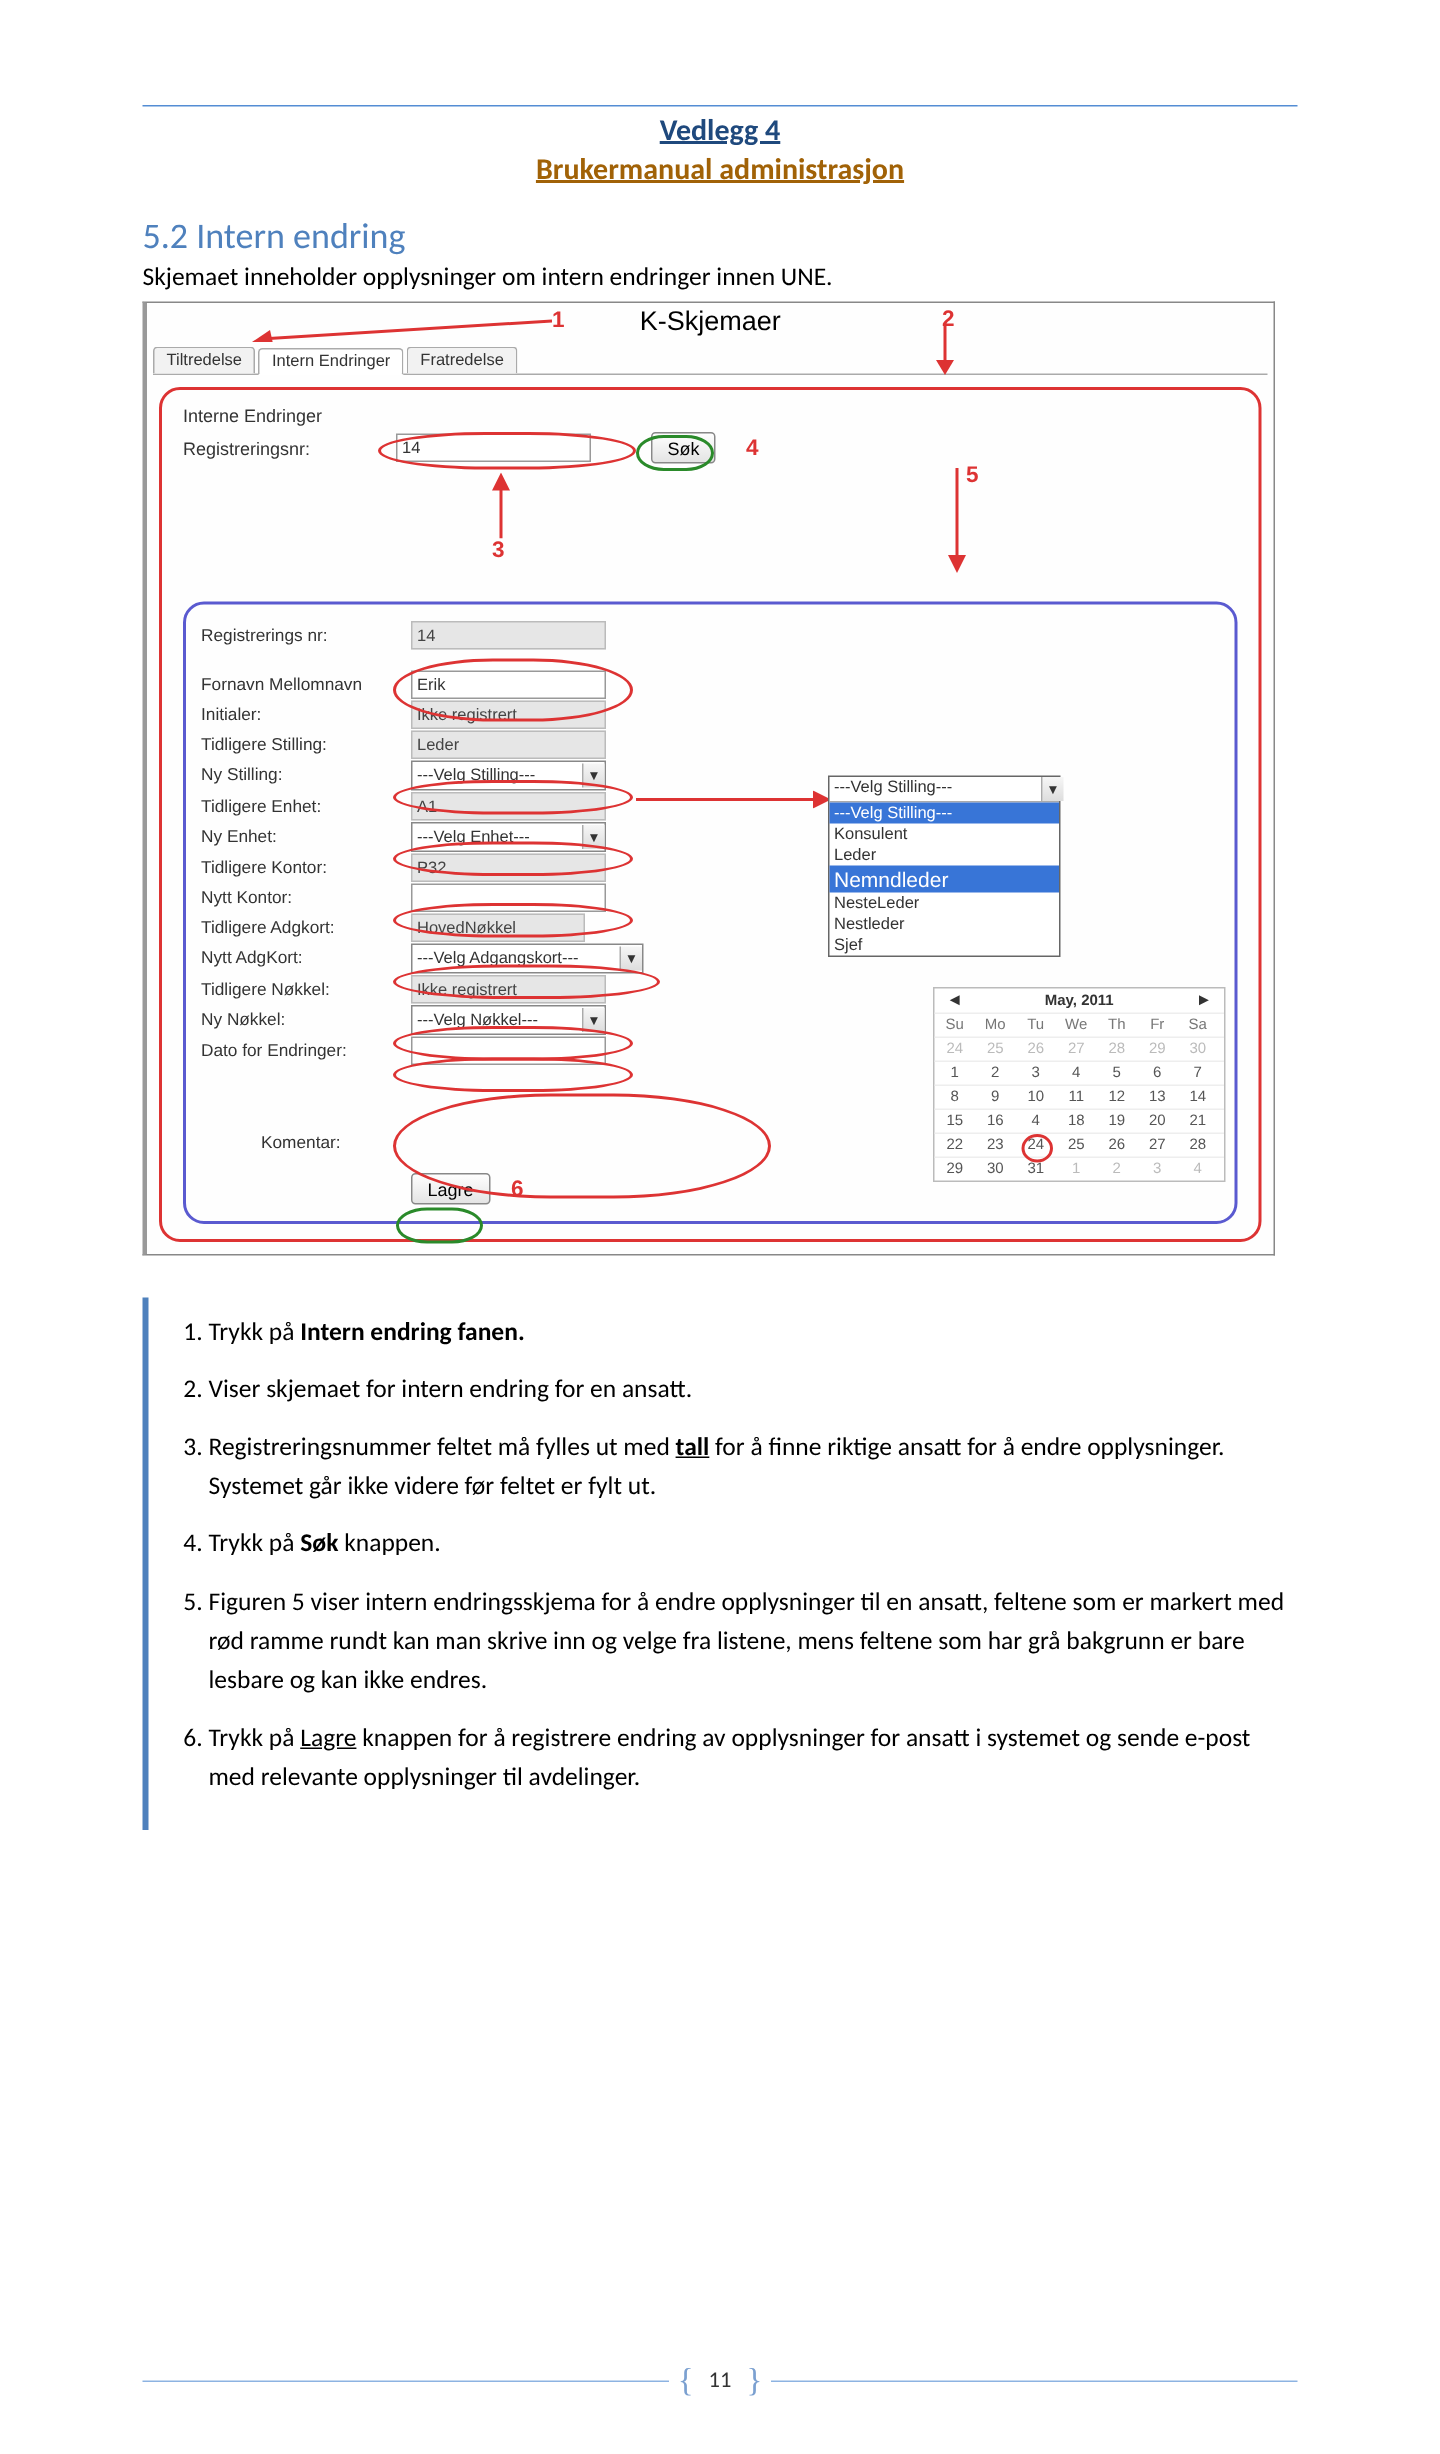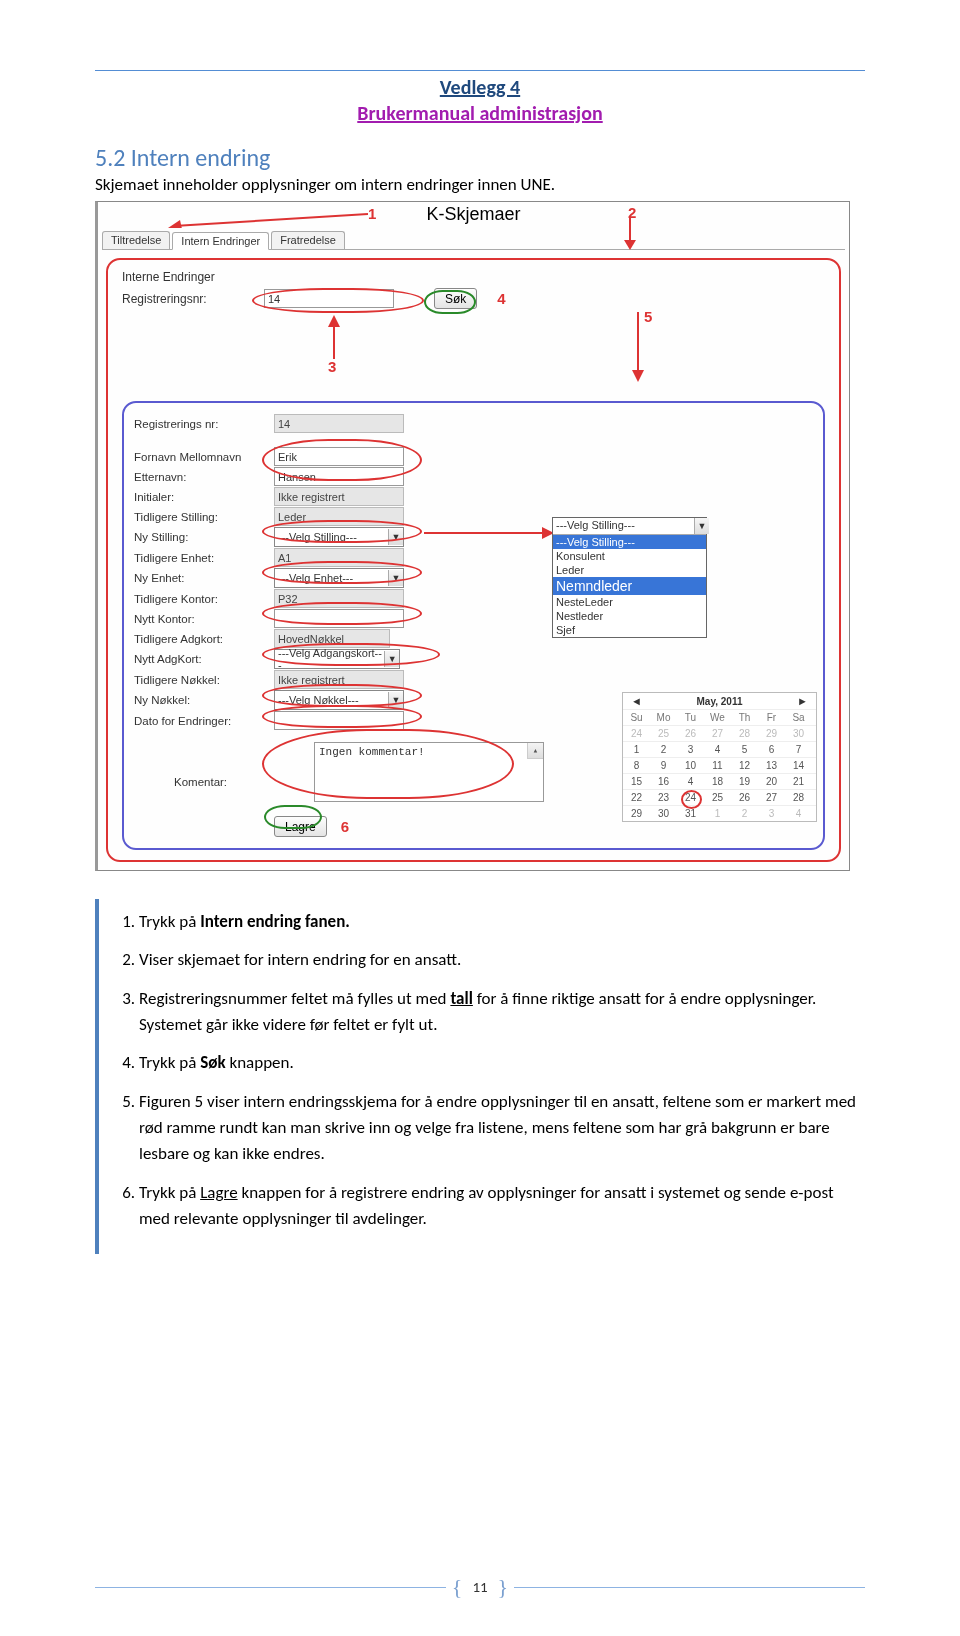--- a/index.html
+++ b/index.html
@@ -7,7 +7,7 @@
   .page { padding: 70px 95px 30px 95px; position: relative; min-height: 1636px; }
   .hdr-line { border-top: 1px solid #548dd4; margin-bottom: 4px; }
   .hdr-title { text-align: center; color: #1f497d; font-weight: bold; font-size: 20px; text-decoration: underline; }
-  .hdr-sub { text-align: center; color: #a21caf; font-weight: bold; font-size: 20px; text-decoration: underline; margin-top: 2px; margin-bottom: 18px; }
+  .hdr-sub { text-align: center; color: #a16207; font-weight: bold; font-size: 20px; text-decoration: underline; margin-top: 2px; margin-bottom: 18px; }
   .section-title { color: #4f81bd; font-size: 24px; font-weight: 500; margin-bottom: 2px; }
   .intro { font-size: 17px; margin-bottom: 6px; }
   

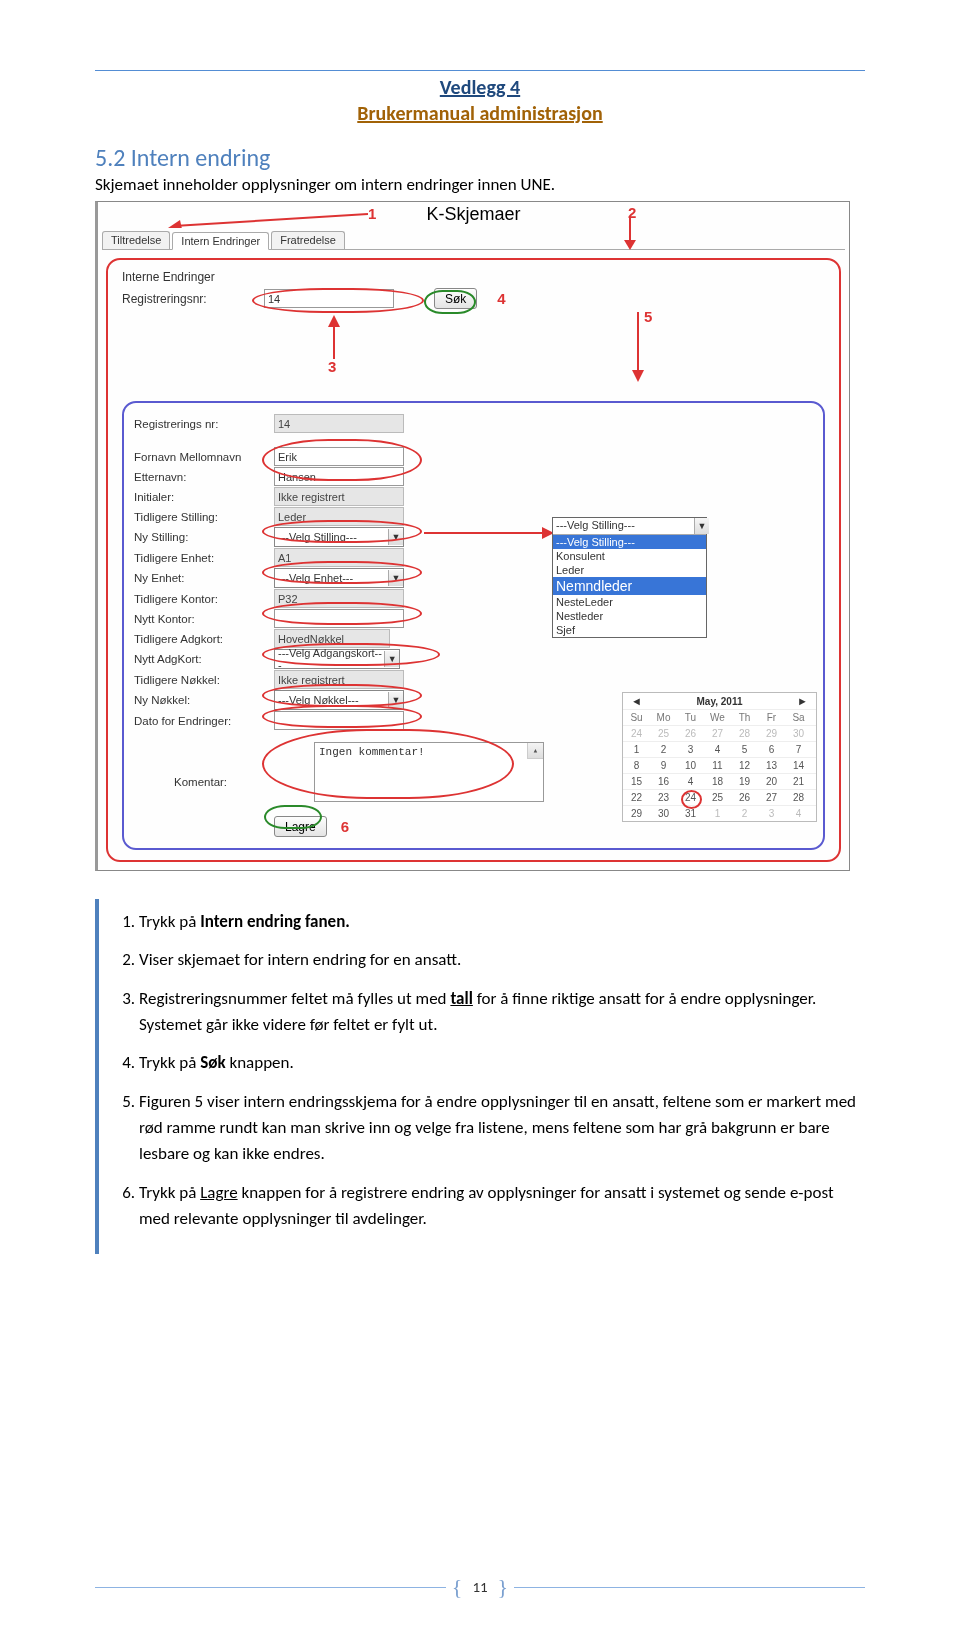--- a/index.html
+++ b/index.html
@@ -133,10 +133,6 @@
             <span class="inp" style="width:130px;">Erik</span>
           </div>
         <div class="row">
-            <span class="lab">Etternavn:</span>
-            <span class="inp" style="width:130px;">Hansen</span>
-          </div>
-        <div class="row">
             <span class="lab">Initialer:</span>
             <span class="inp ro" style="width:130px;">Ikke registrert</span>
           </div>

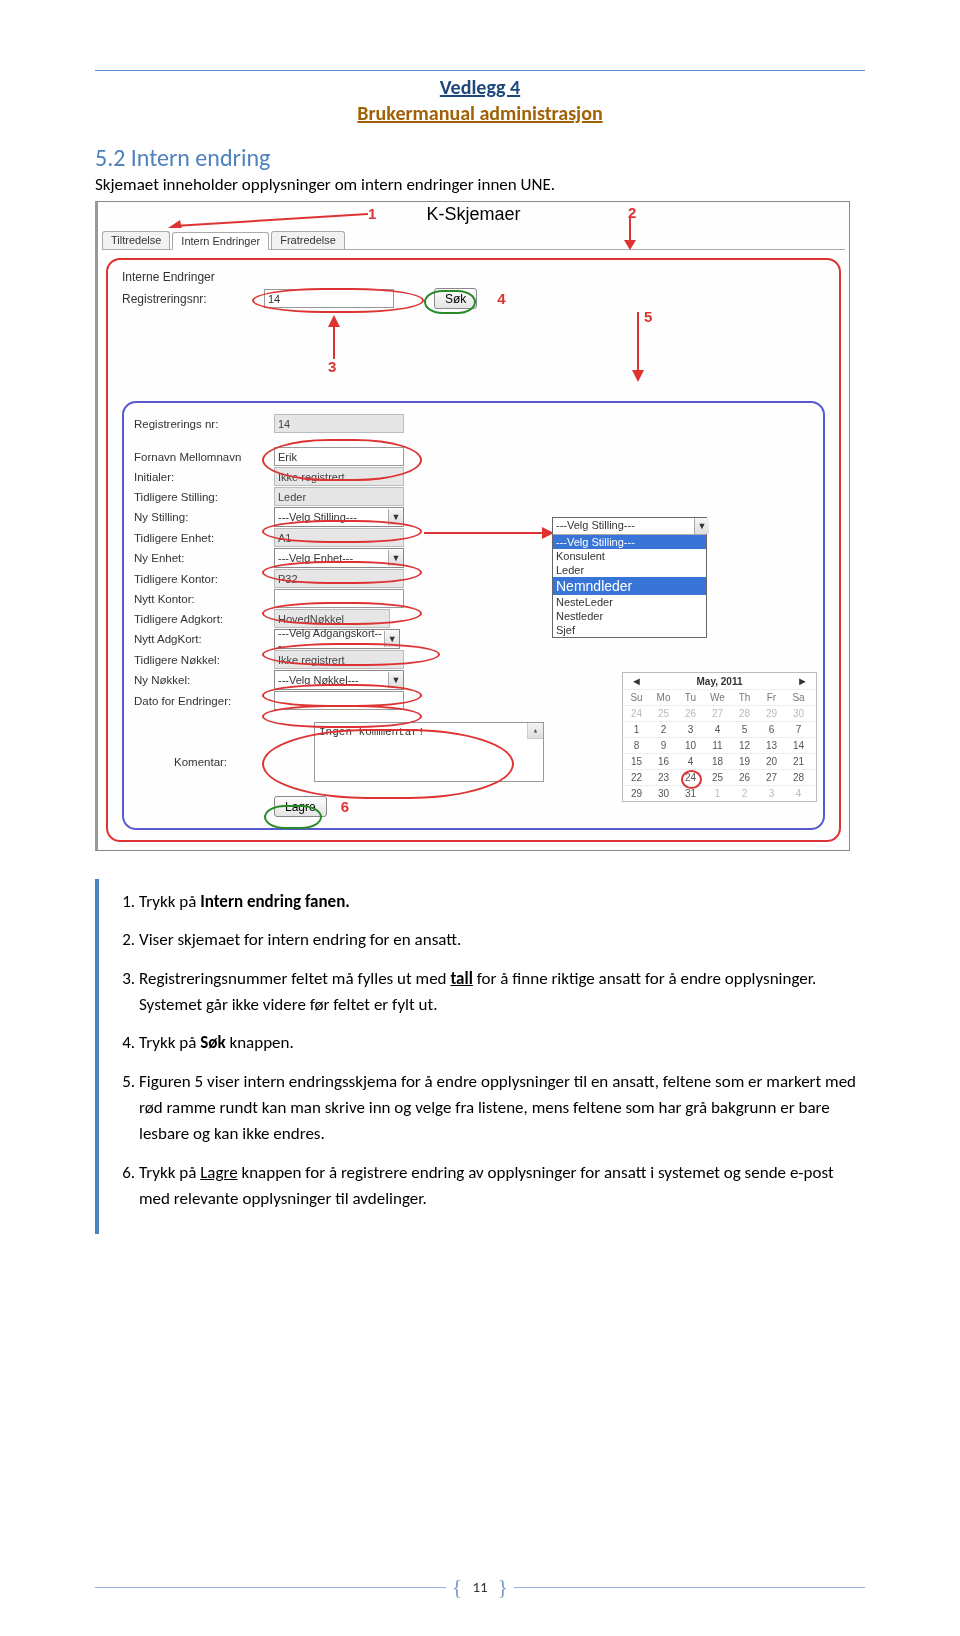--- a/index.html
+++ b/index.html
@@ -172,7 +172,7 @@
           </div>
         <div class="row">
             <span class="lab">Nytt AdgKort:</span>
-            <span class="sel-dd" style="width:126px;">
+            <span class="sel-dd" style="width:155px;">
               <span>---Velg Adgangskort---</span>
               <span class="dd-arrow">▼</span>
             </span>

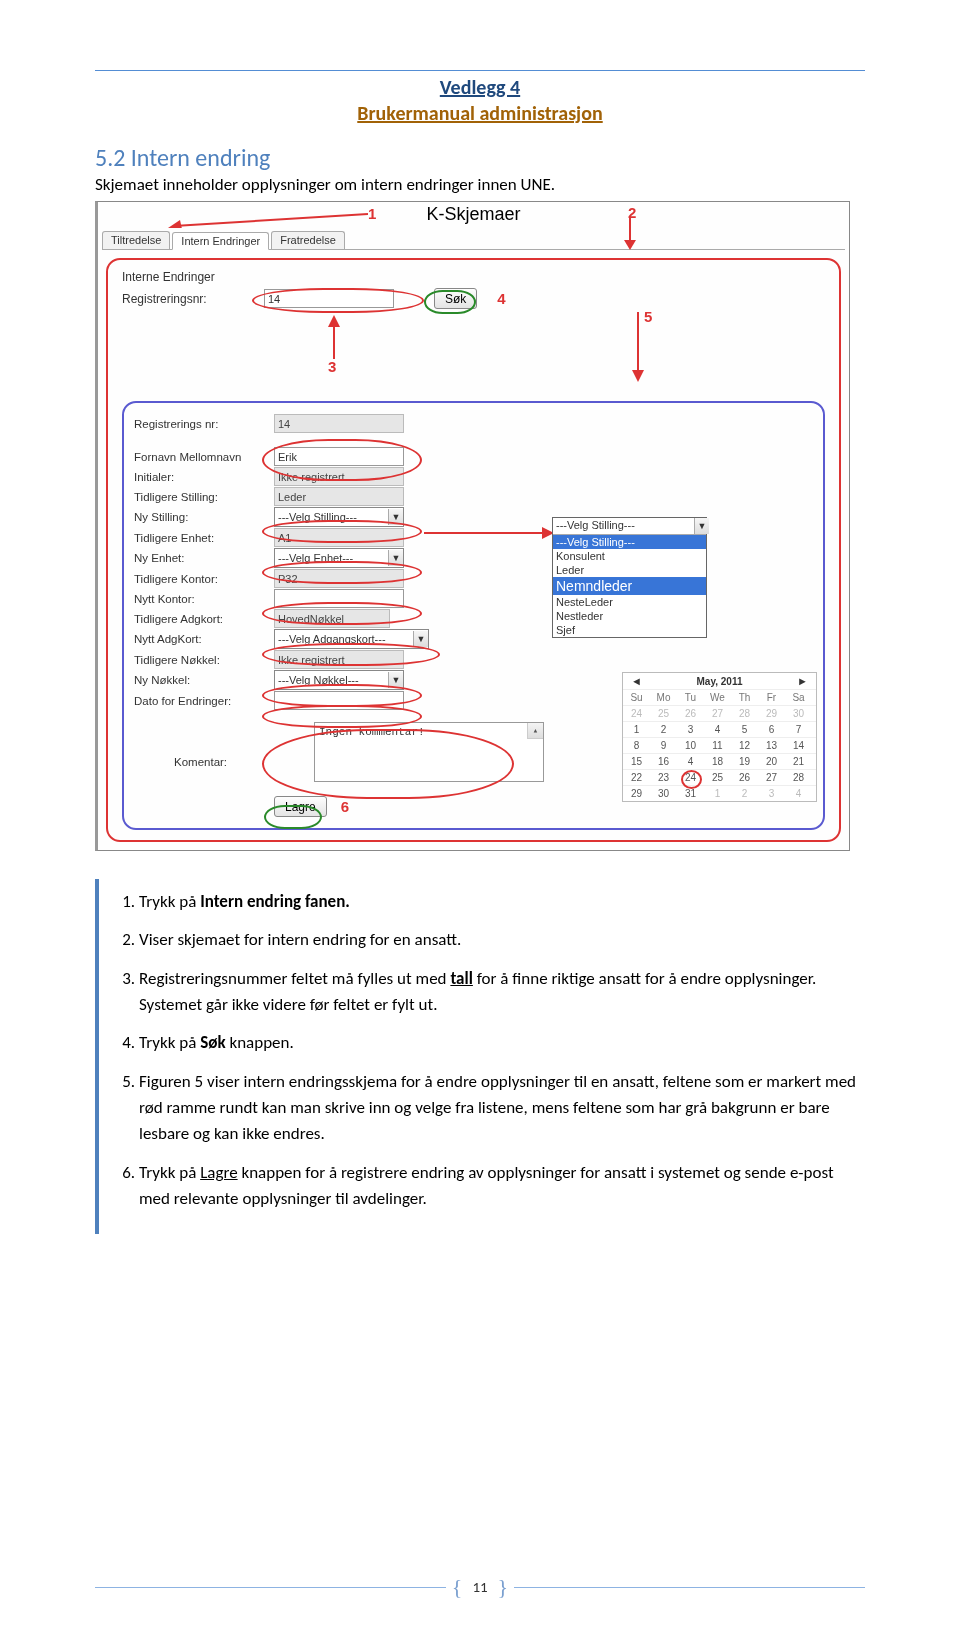--- a/index.html
+++ b/index.html
@@ -195,10 +195,6 @@
         <div style="height:10px;"></div>
         <div class="row" style="align-items:flex-start;">
           <span class="lab" style="padding-top:34px;margin-left:40px;">Komentar:</span>
-          <div class="komment-box">
-            <span>Ingen kommentar!</span>
-            <span class="scroll-up">▴</span>
-          </div>
         </div>
         <div style="height:12px;"></div>
         <div class="row">

